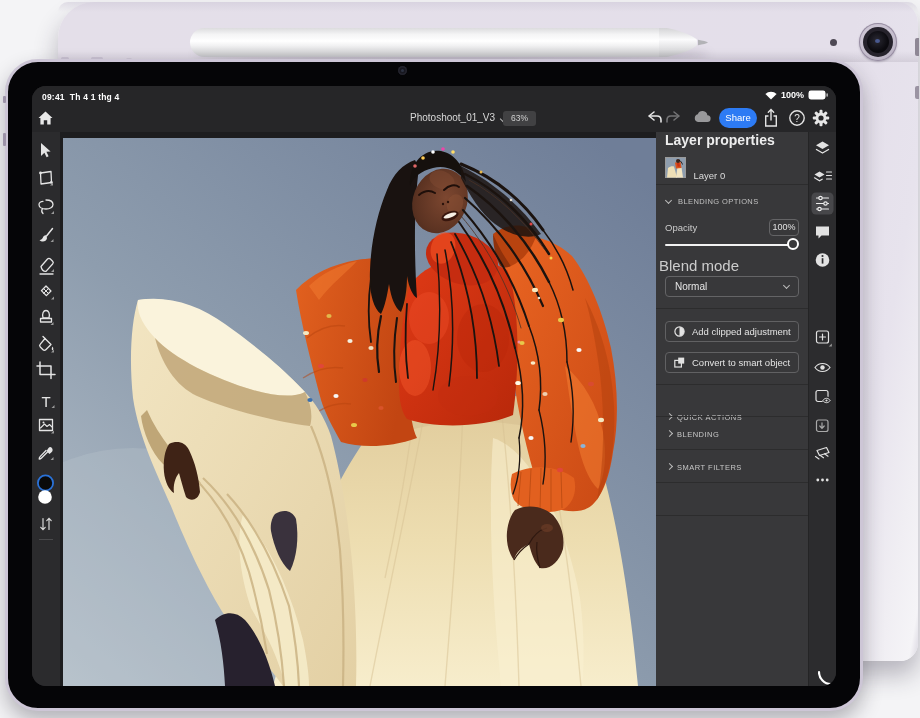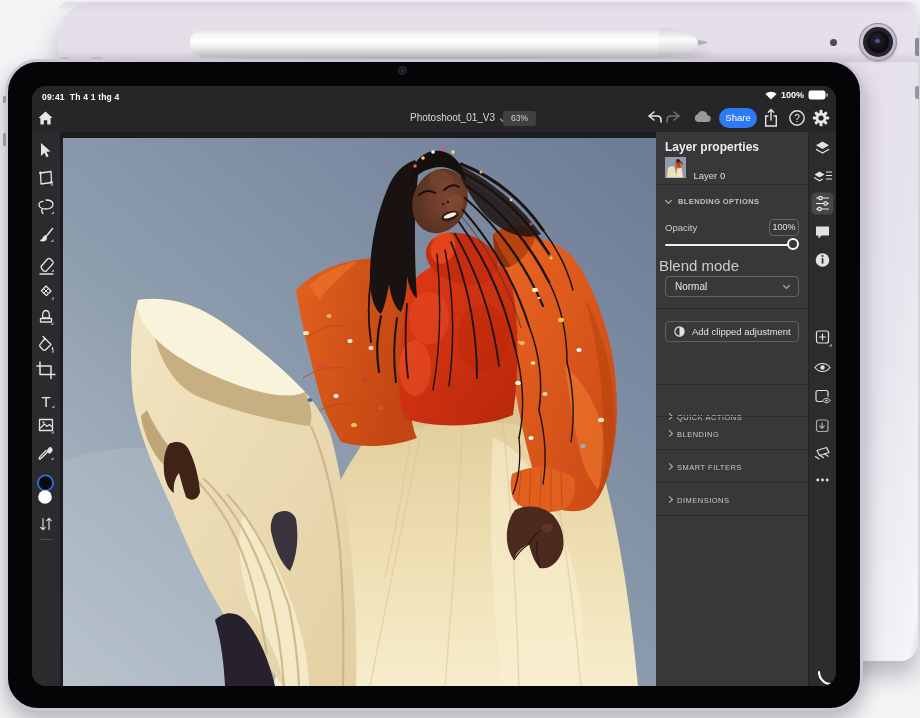--- a/index.html
+++ b/index.html
@@ -410,7 +410,7 @@
       </svg>
     </div>
     <div id="panel">
-      <div style="position:absolute;left:9px;top:8px;font-size:12px;font-weight:bold;color:#ededed;">Layer properties</div>
+      <div style="position:absolute;left:9px;top:0;font-size:14px;font-weight:bold;color:#ededed;">Layer properties</div>
       <svg style="position:absolute;left:9px;top:25px;" width="21" height="21" viewBox="0 0 21 21">
         <rect x="0.5" y="0.5" width="20" height="20" fill="#8e9dae" stroke="#9a9a9a"></rect>
         <path d="M3,11 C5,9.5 7,9 9,9.5 L12,20.5 L2,20.5 Z" fill="#eedfb6"></path>

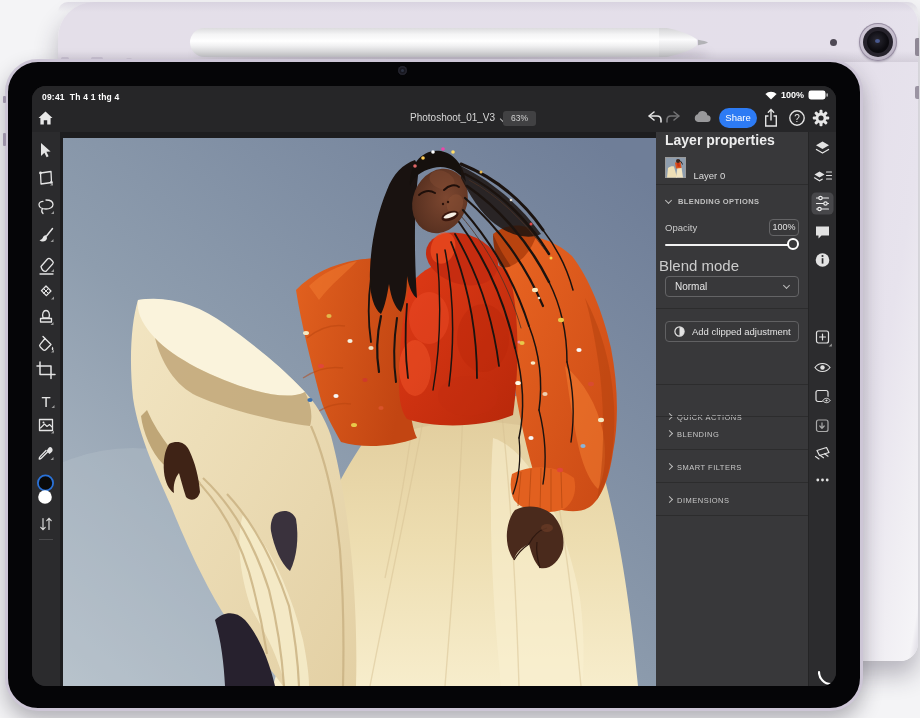--- a/index.html
+++ b/index.html
@@ -423,7 +423,7 @@
       <div style="position:absolute;left:37.5px;top:38px;font-size:9.5px;color:#dcdcdc;">Layer 0</div>
       <div class="sep" style="top:52px;"></div>
       <span class="chev d" style="left:10px;top:66px;"></span>
-      <div style="position:absolute;left:22px;top:65px;font-size:7.5px;letter-spacing:.4px;color:#c0c0c0;font-weight:bold;">BLENDING OPTIONS</div>
+      <div style="position:absolute;left:22px;top:65px;font-size:7.5px;letter-spacing:.4px;color:#c0c0c0;">BLENDING OPTIONS</div>
       <div class="ptext" style="left:9px;top:90px;font-size:9.5px;">Opacity</div>
       <div style="position:absolute;left:113px;top:87px;width:30px;height:17px;border:1px solid #646466;border-radius:4px;font-size:9px;color:#e0e0e0;text-align:center;line-height:15px;">100%</div>
       <div style="position:absolute;left:9px;top:111.5px;width:129px;height:2px;background:#f2f2f2;border-radius:1px;"></div>

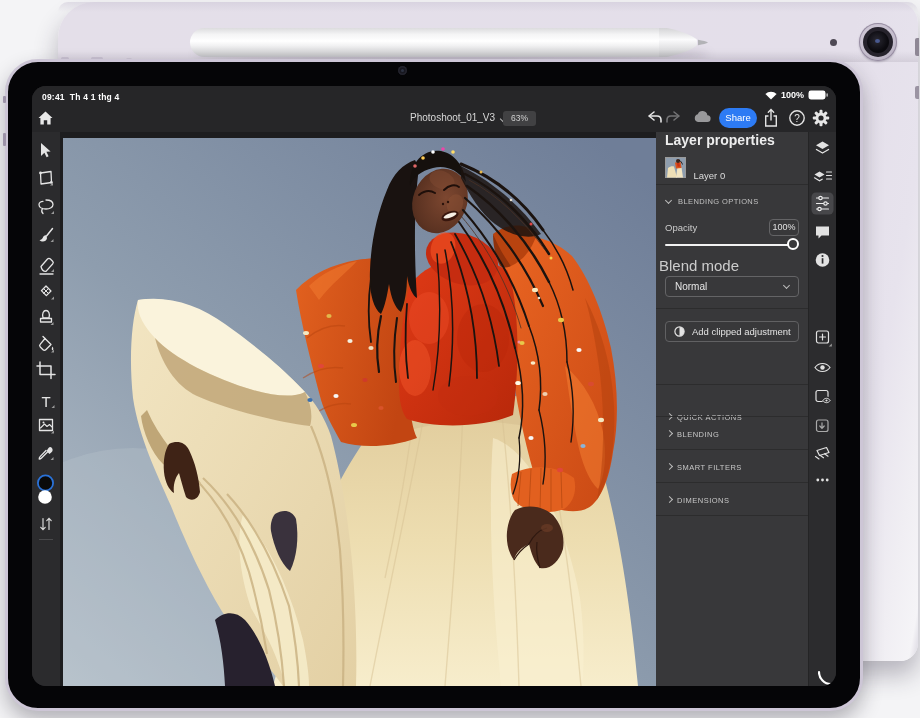--- a/index.html
+++ b/index.html
@@ -440,6 +440,13 @@
         </svg>
         <span style="margin-left:7px;">Add clipped adjustment</span>
       </div>
+      <div class="pbtn" style="top:220px;">
+        <svg width="11" height="11" viewBox="0 0 11 11" style="margin-left:8px;">
+          <rect x="0.8" y="3.4" width="6.6" height="6.6" fill="none" stroke="#e3e3e3" stroke-width="1.2"></rect>
+          <rect x="4.2" y="0.6" width="6" height="6" fill="#e3e3e3"></rect>
+        </svg>
+        <span style="margin-left:7px;">Convert to smart object</span>
+      </div>
       <div class="sep" style="top:251.5px;"></div>
       <div class="secrow" style="top:268px;">
         <span class="chev r" style="left:11px;top:14px;"></span>

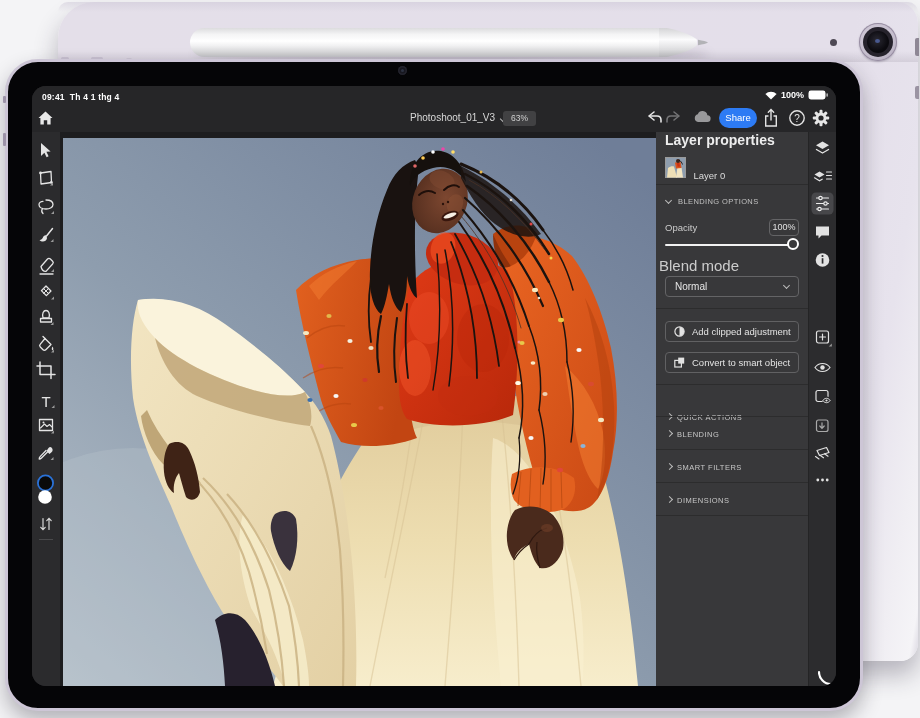--- a/index.html
+++ b/index.html
@@ -463,10 +463,6 @@
         <span class="sechead">SMART FILTERS</span>
       </div>
       <div class="sep" style="top:349.5px;"></div>
-      <div class="secrow" style="top:351px;">
-        <span class="chev r" style="left:11px;top:14px;"></span>
-        <span class="sechead">DIMENSIONS</span>
-      </div>
       <div class="sep" style="top:383px;"></div>
     </div>
     <div id="iconstrip">

